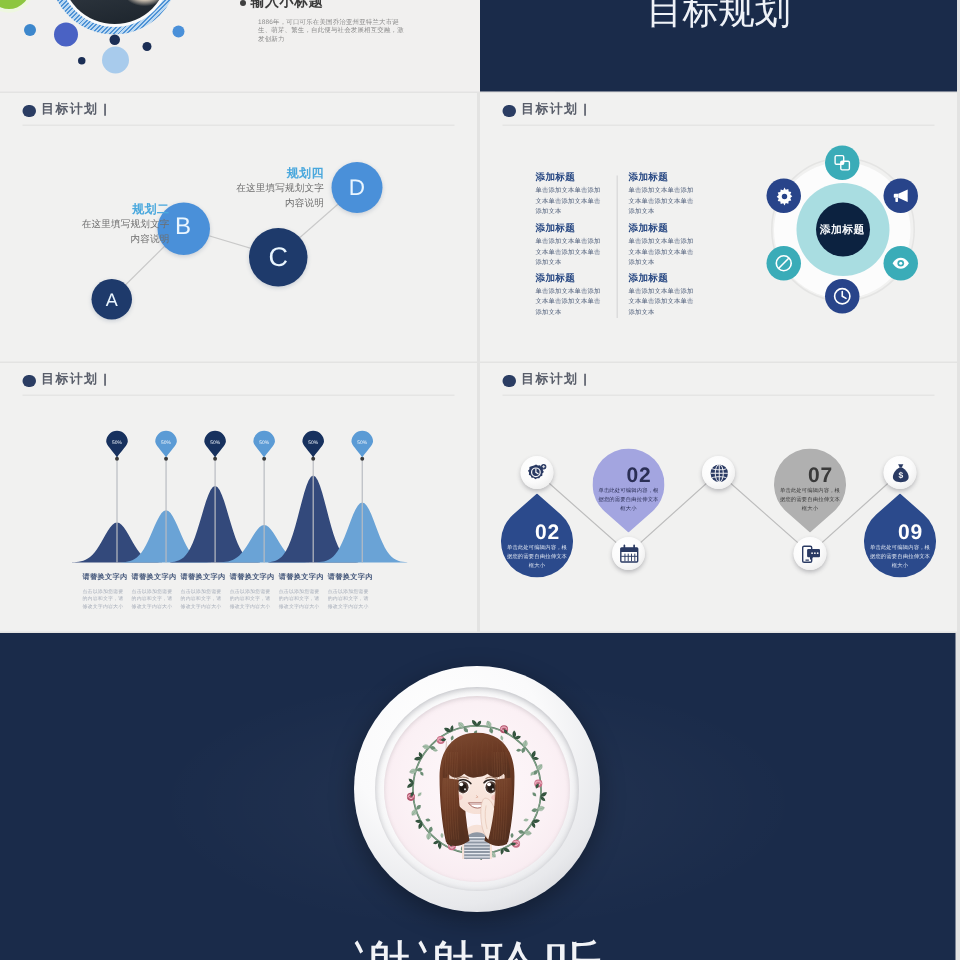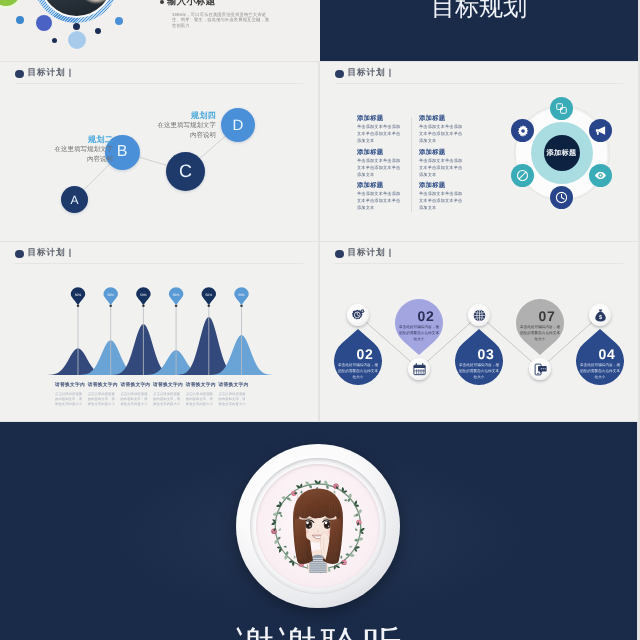--- a/index.html
+++ b/index.html
@@ -406,13 +406,6 @@
               <line x1="3.4" y1="14.2" x2="20.6" y2="14.2"></line>
             </g>
           </svg>
-        </div>
-        <div class="drop down" style="left: 135px; top: 87px;">
-          <div class="bulb"><svg width="48" height="56" viewBox="0 0 48 56">
-              <path d="M 24 0 L 39.87 14 A 24 24 0 1 1 8.13 14 Z" fill="#2b4a8c"></path>
-            </svg></div>
-          <div class="num">03</div>
-          <div class="txt">单击此处可编辑内容，根据您的需要自由拉伸文本框大小</div>
         </div>
         <div class="dr-ic" style="left: 148px; top: 62px;">
           <svg viewBox="0 0 24 24" width="12" height="12">

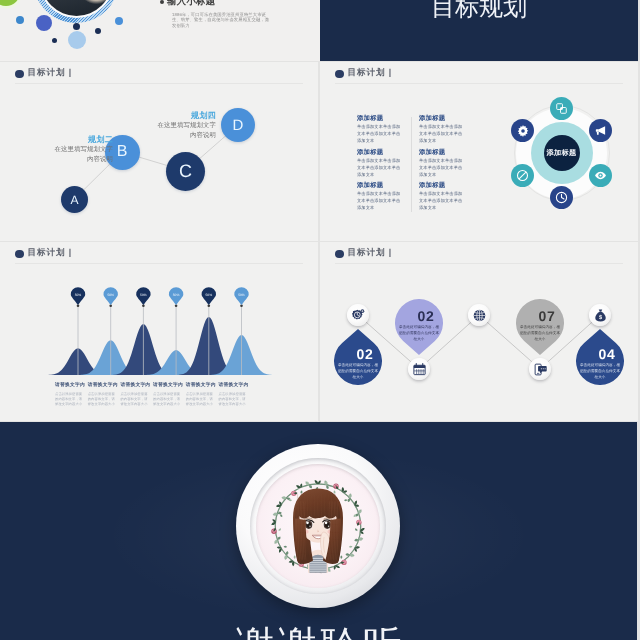--- a/index.html
+++ b/index.html
@@ -442,7 +442,7 @@
           <div class="bulb"><svg width="48" height="56" viewBox="0 0 48 56">
               <path d="M 24 0 L 39.87 14 A 24 24 0 1 1 8.13 14 Z" fill="#2b4a8c"></path>
             </svg></div>
-          <div class="num">04</div>
+          <div class="num">09</div>
           <div class="txt">单击此处可编辑内容，根据您的需要自由拉伸文本框大小</div>
         </div>
         <div class="dr-ic" style="left: 269px; top: 62px;">

